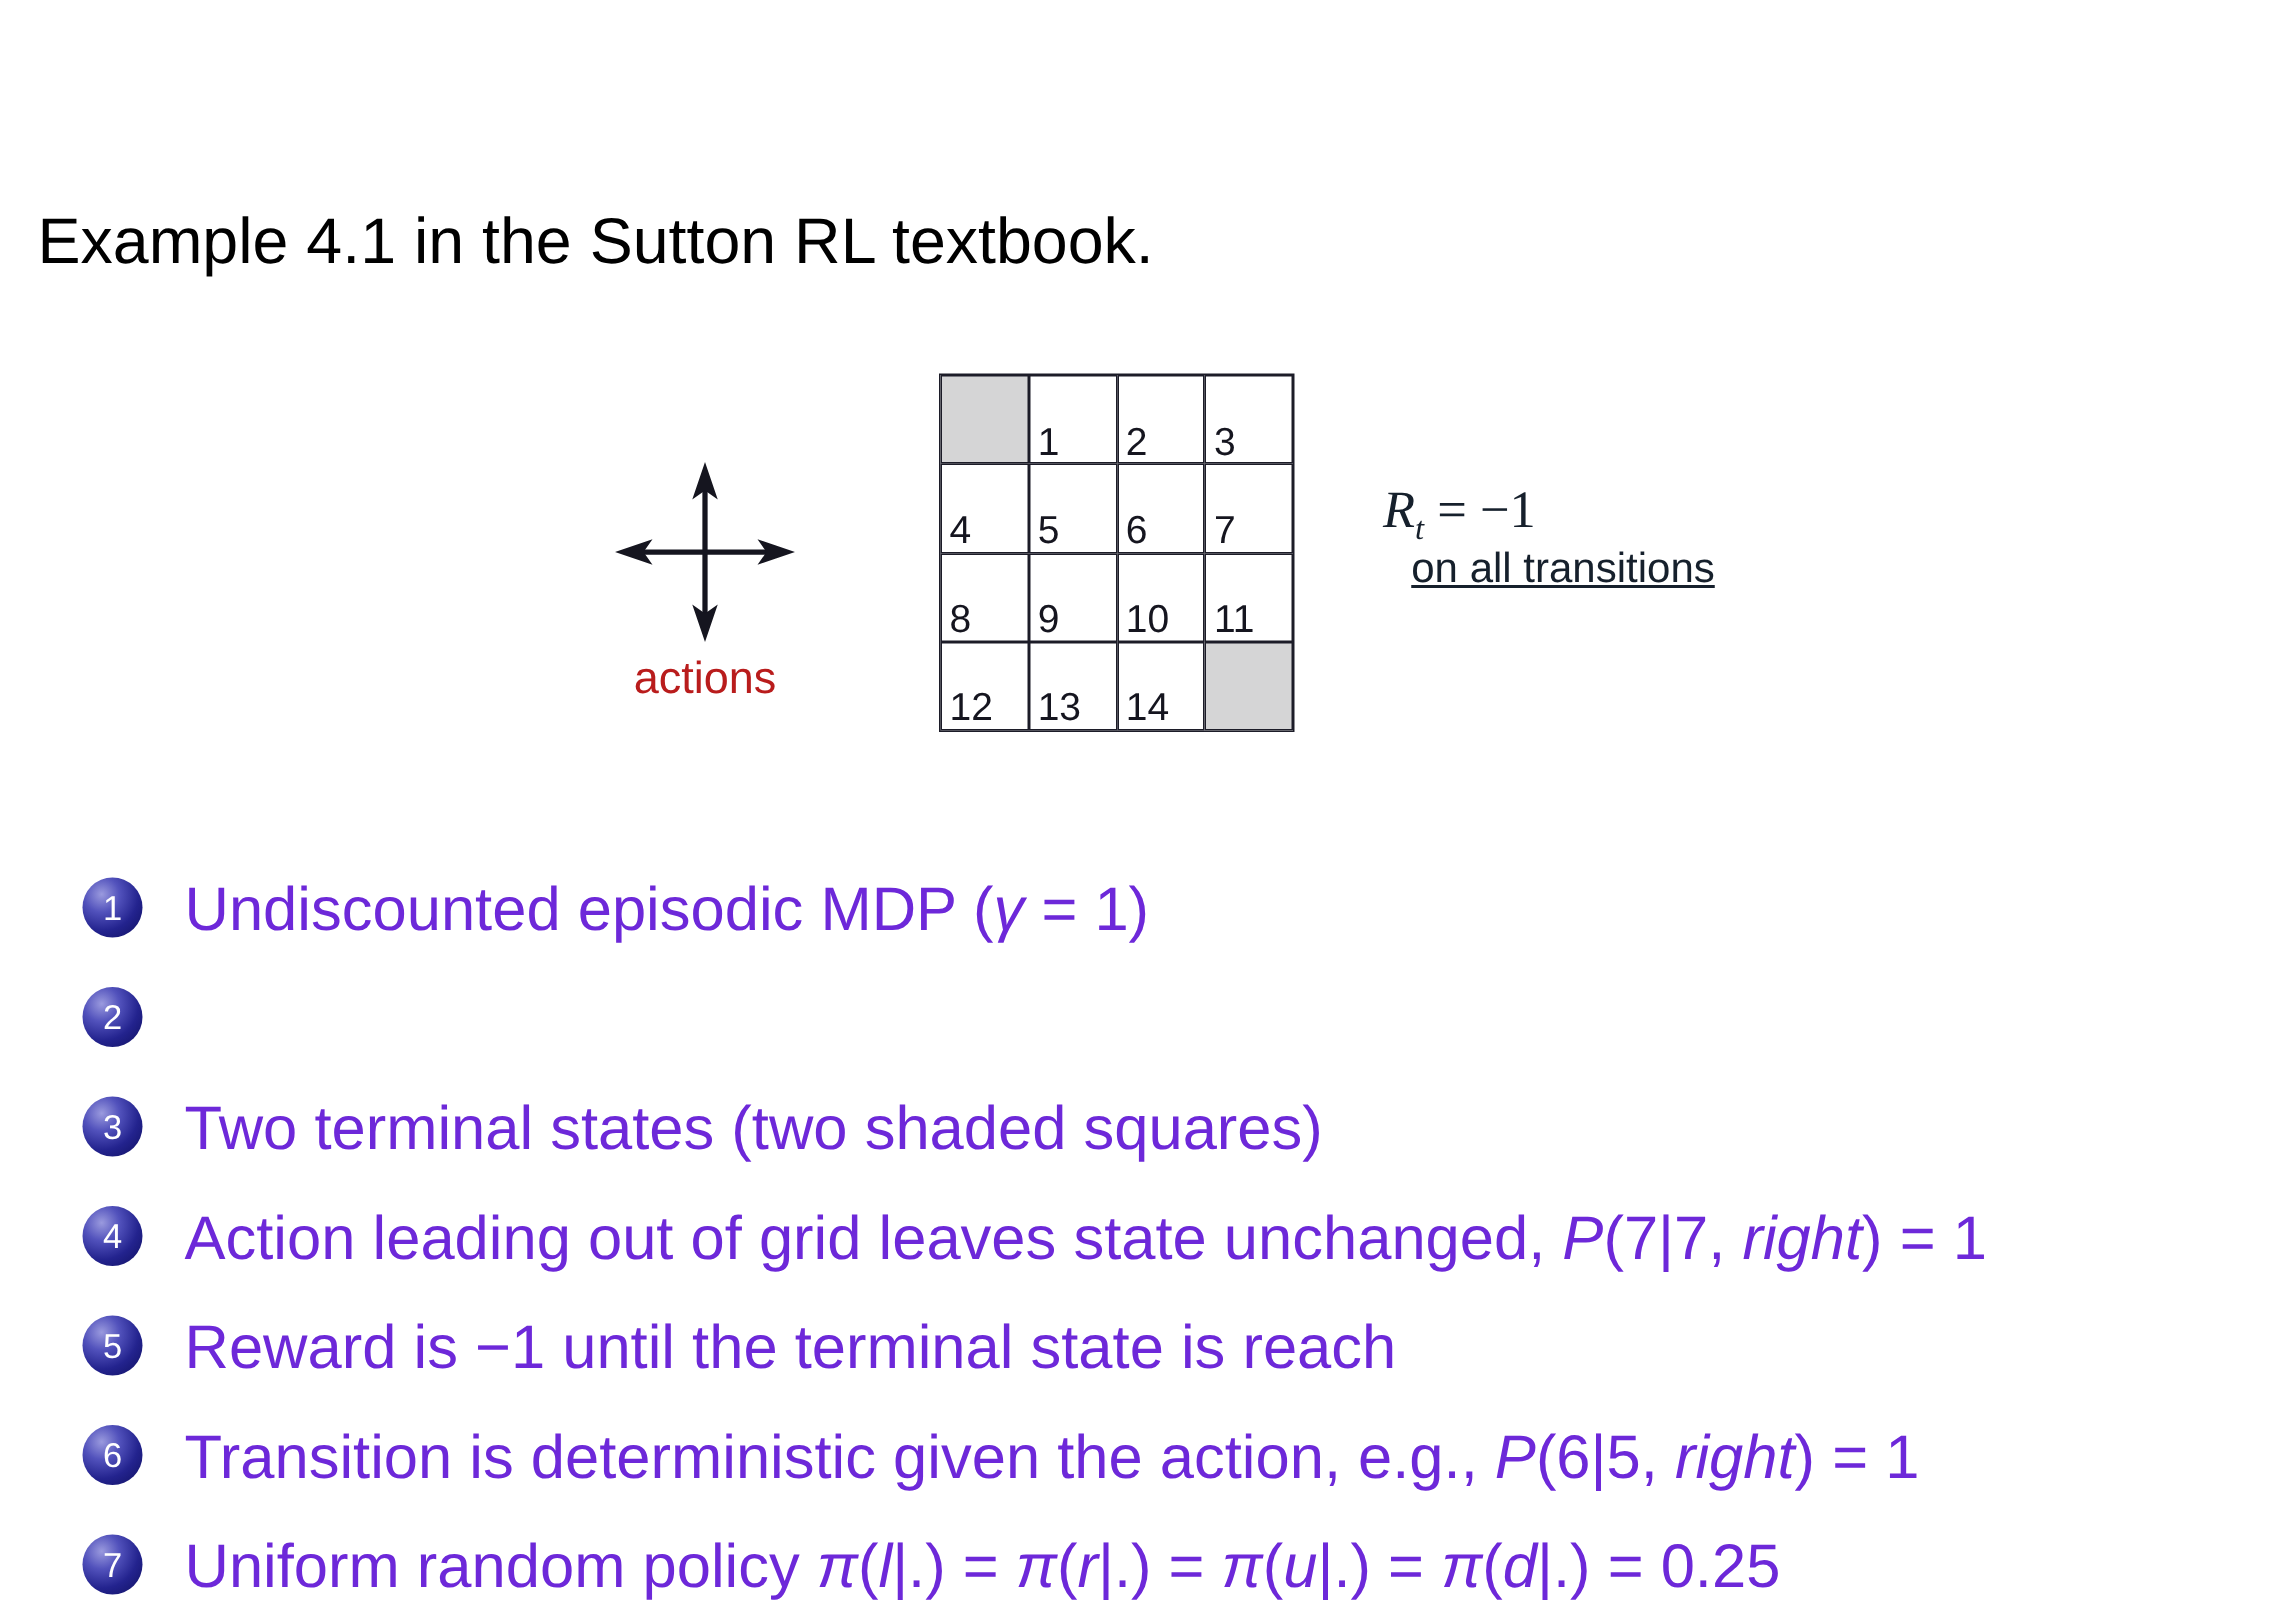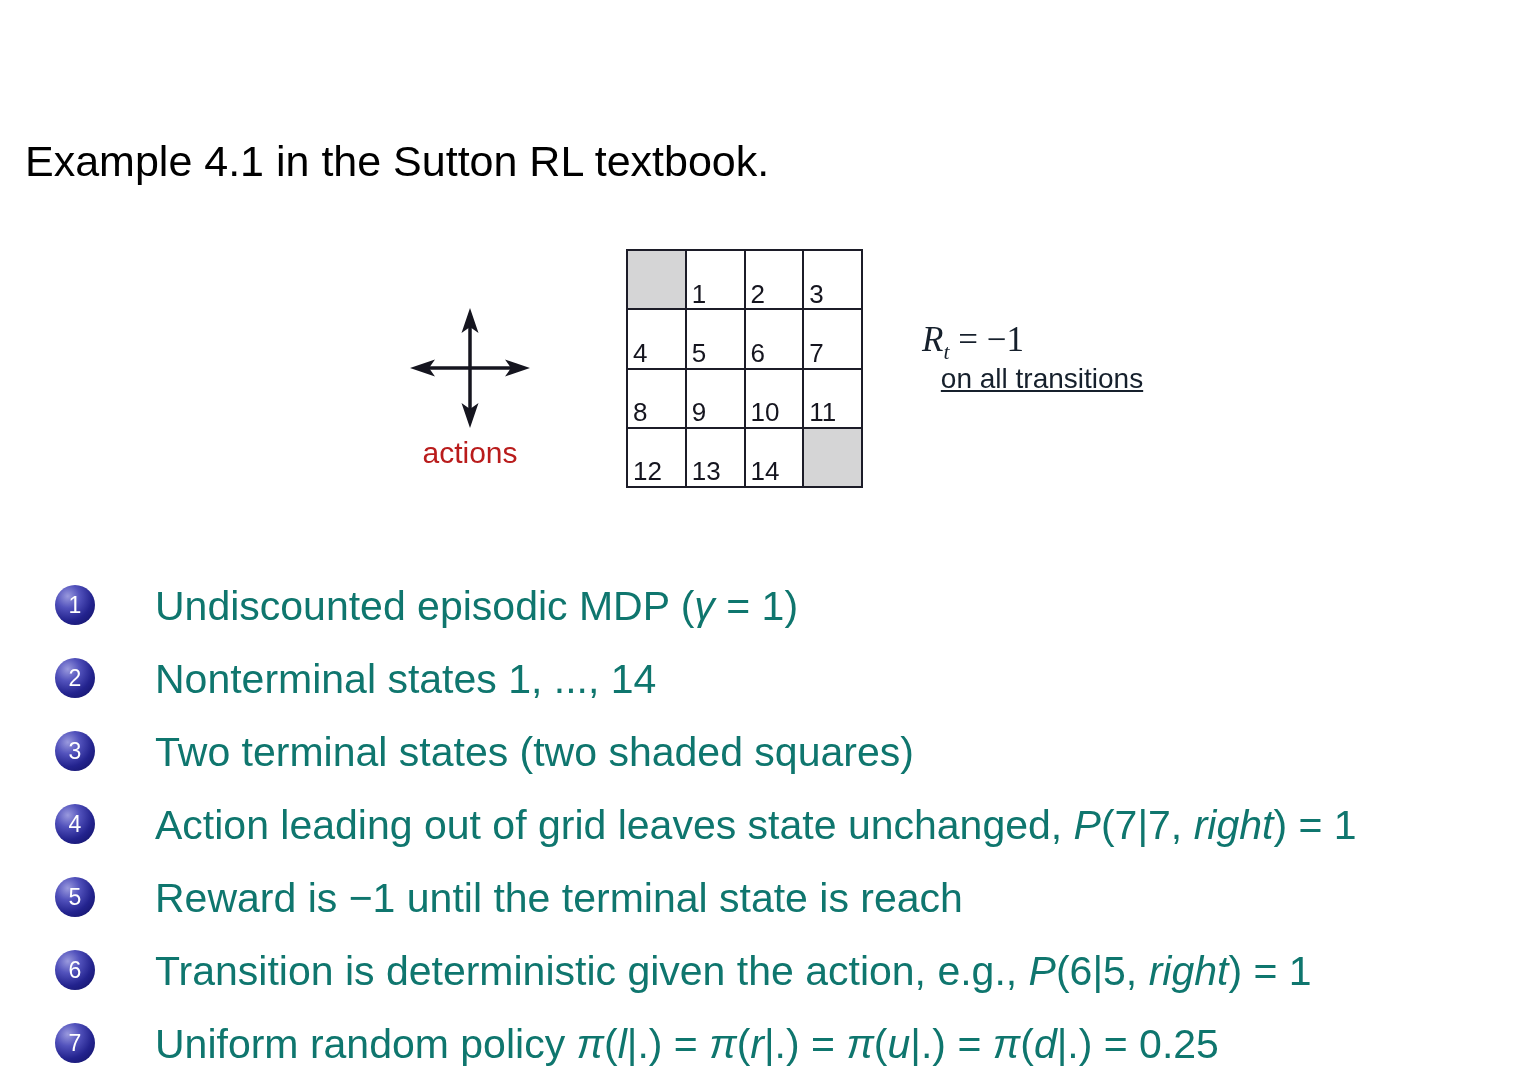--- a/index.html
+++ b/index.html
@@ -109,7 +109,7 @@
     font-size: 23px;
     line-height: 1;
   }
-  .itext { font-size: 41px; line-height: 46px; color: #0f766e; margin-left: 32px; }
+  .itext { font-size: 41px; line-height: 46px; color: #6d28d9; }
   .it { font-style: italic; }
 </style>
 </head>

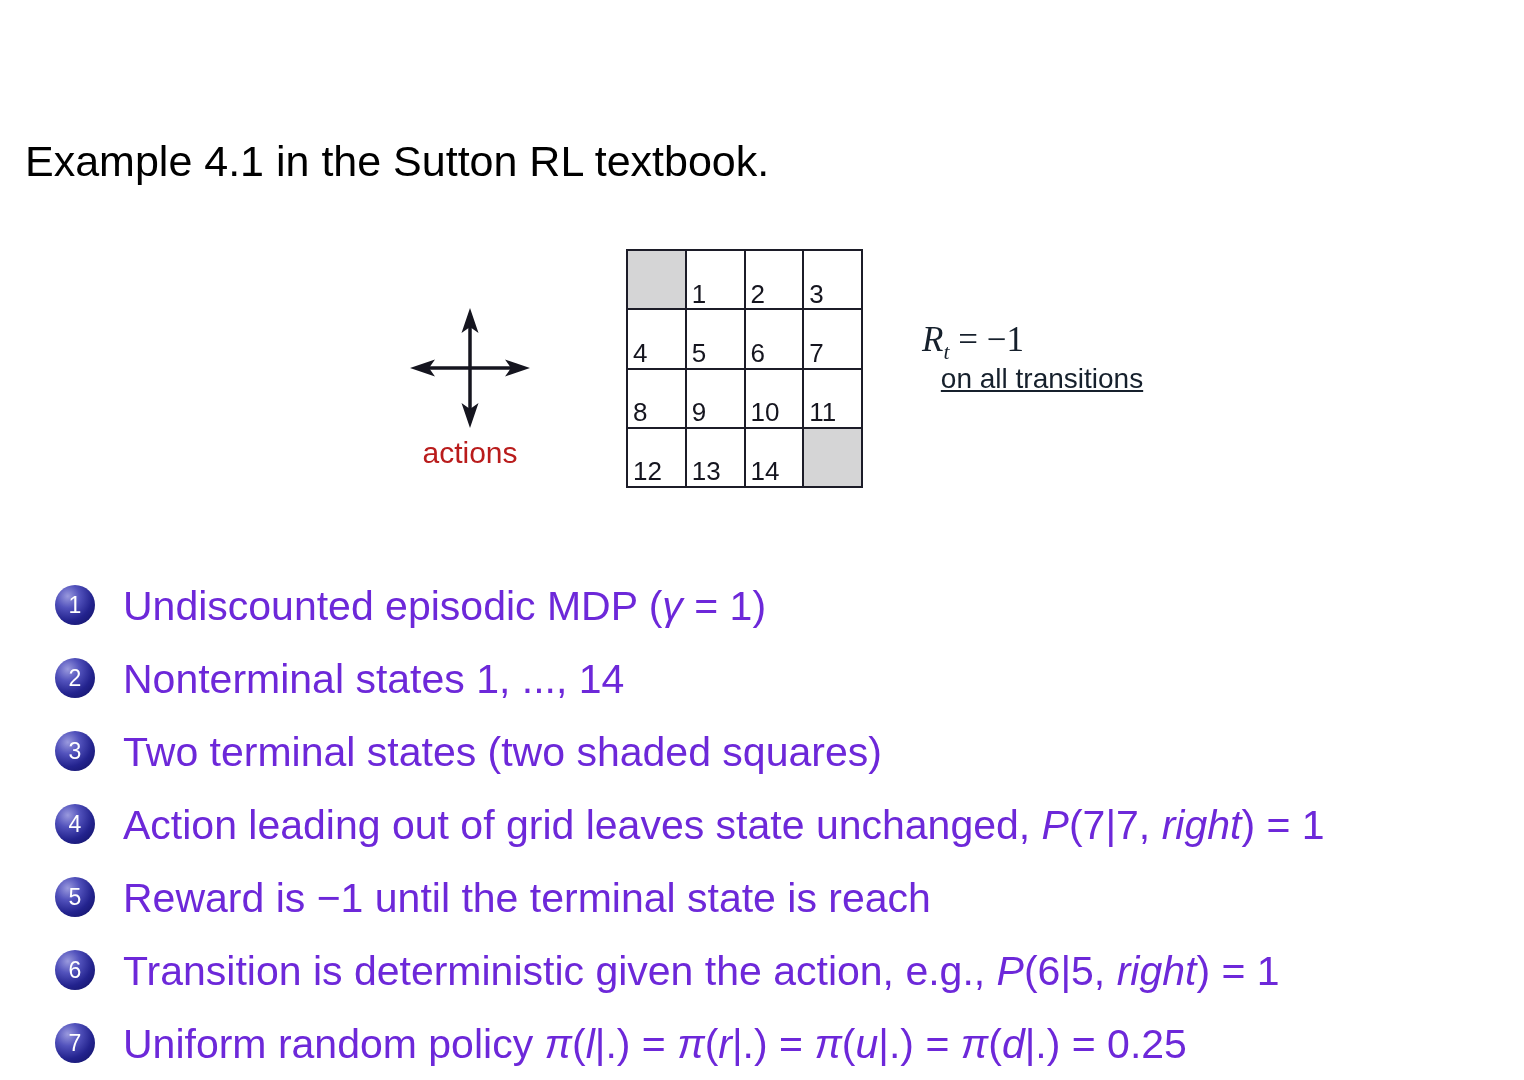--- a/index.html
+++ b/index.html
@@ -195,7 +195,6 @@
       </li>
       <li class="item">
         <span class="ball">2</span>
-        <span class="itext"><span>Nonterminal states 1, ..., 14</span></span>
       </li>
       <li class="item">
         <span class="ball">3</span>

